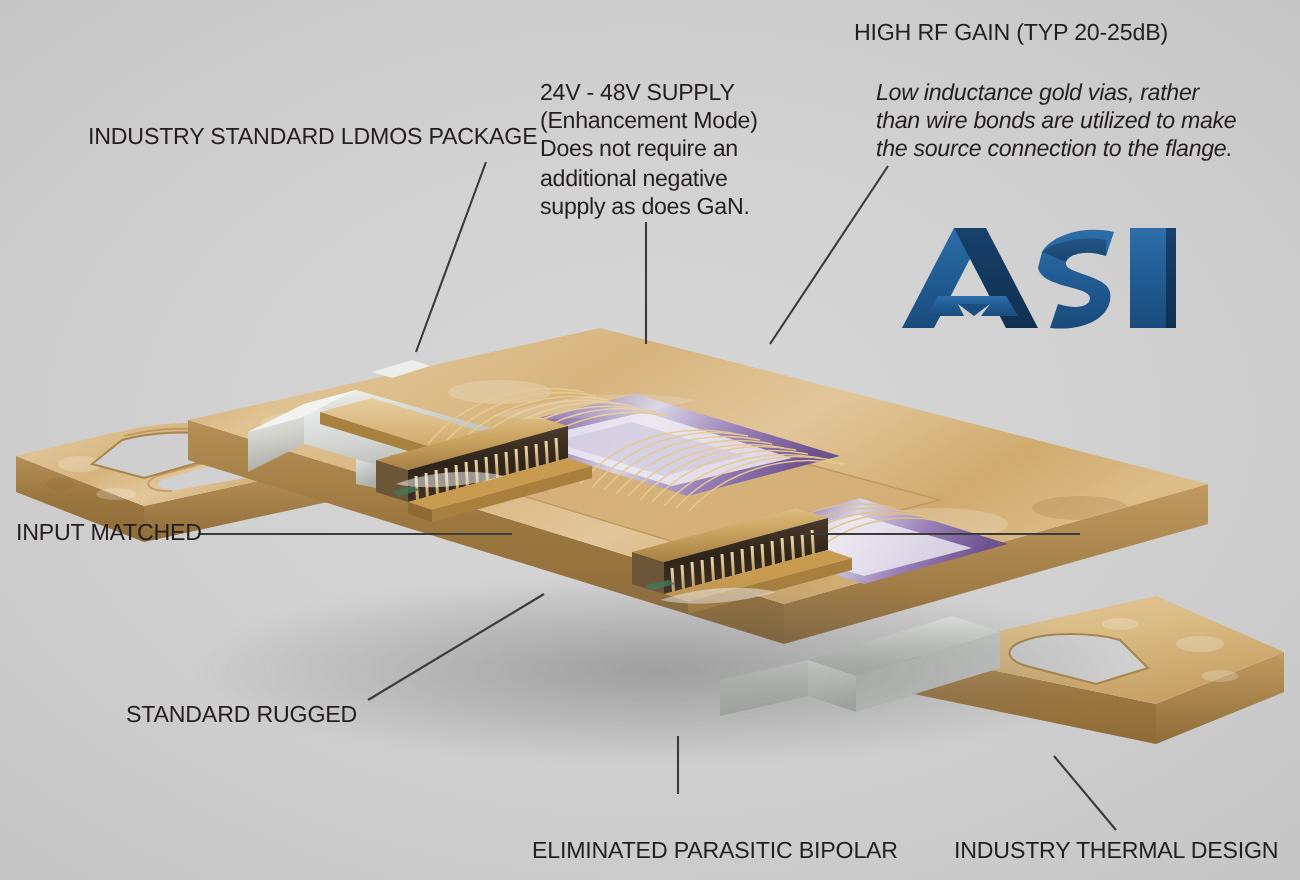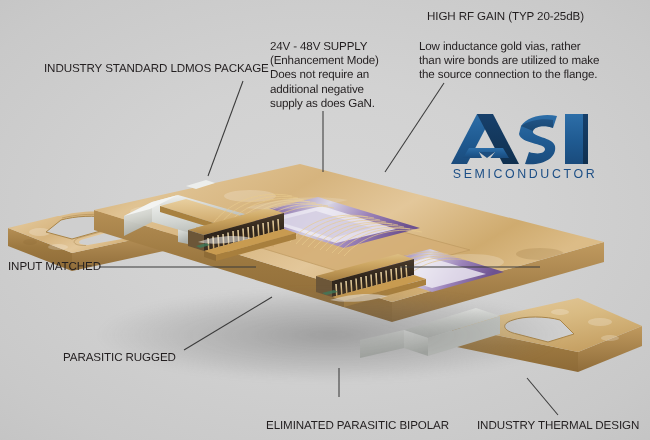--- a/index.html
+++ b/index.html
@@ -343,7 +343,7 @@
 
   <div class="ann caps" style="left:427px; top:10px;">HIGH RF GAIN (TYP 20-25dB)</div>
 
-  <div class="ann" style="left:419px; top:40px;">Low inductance gold vias, rather
+  <div class="ann" style="left:438px; top:40px;font-style:italic;">Low inductance gold vias, rather
 than wire bonds are utilized to make
 the source connection to the flange.</div>
 

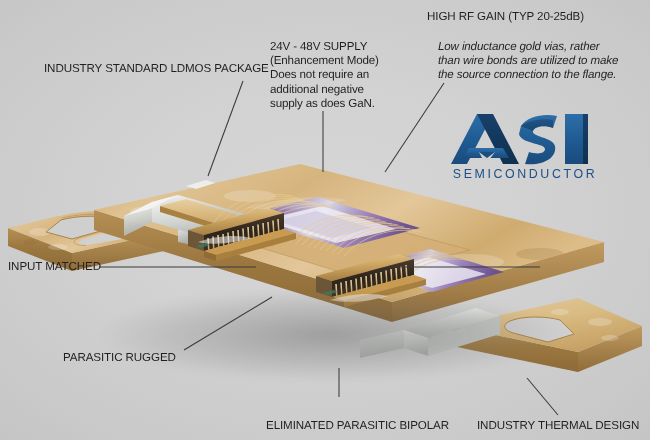--- a/index.html
+++ b/index.html
@@ -385,7 +385,6 @@
       <rect x="116" y="2" width="20" height="50" fill="url(#gBlue)"></rect>
       <rect x="134" y="2" width="5" height="50" fill="url(#gBlueDark)"></rect>
     </svg>
-    <div class="wordmark">SEMICONDUCTOR</div>
   </div>
 
 </div>

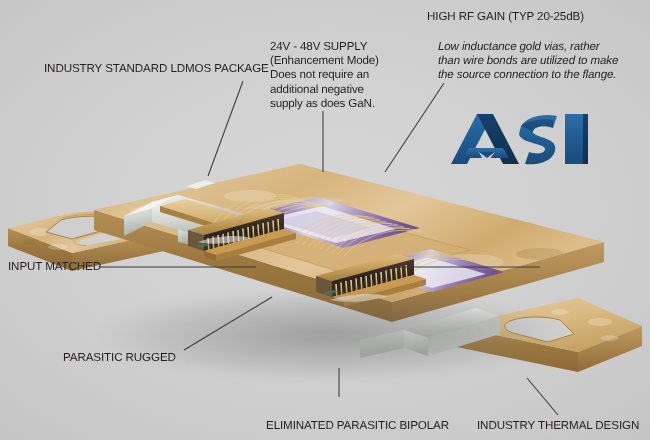--- a/index.html
+++ b/index.html
@@ -350,7 +350,7 @@
   <div class="ann caps" style="left:8px;   top:260px;text-align:center;">INPUT MATCHED</div>
 
 
-  <div class="ann caps" style="left:63px;  top:351px;">PARASITIC RUGGED</div>
+  <div class="ann caps" style="left:63px;  top:351px;">STANDARD RUGGED</div>
 
 
   <div class="ann caps" style="left:266px; top:419px;">ELIMINATED PARASITIC BIPOLAR</div>

